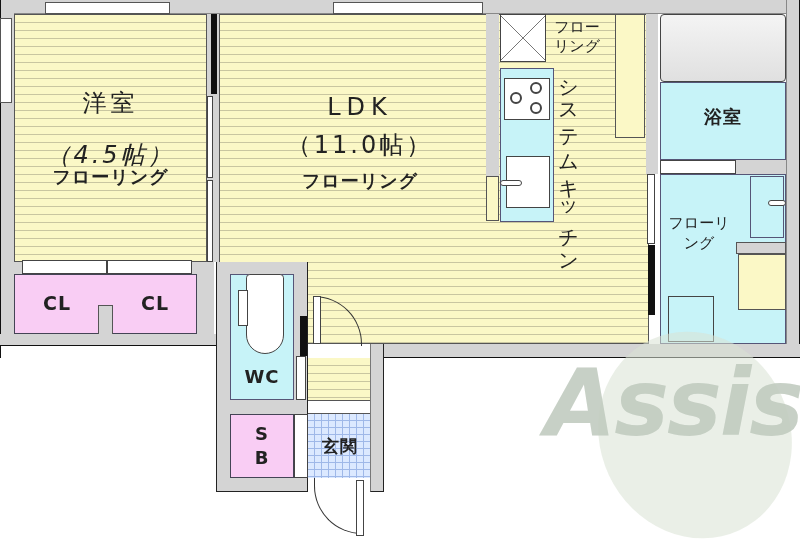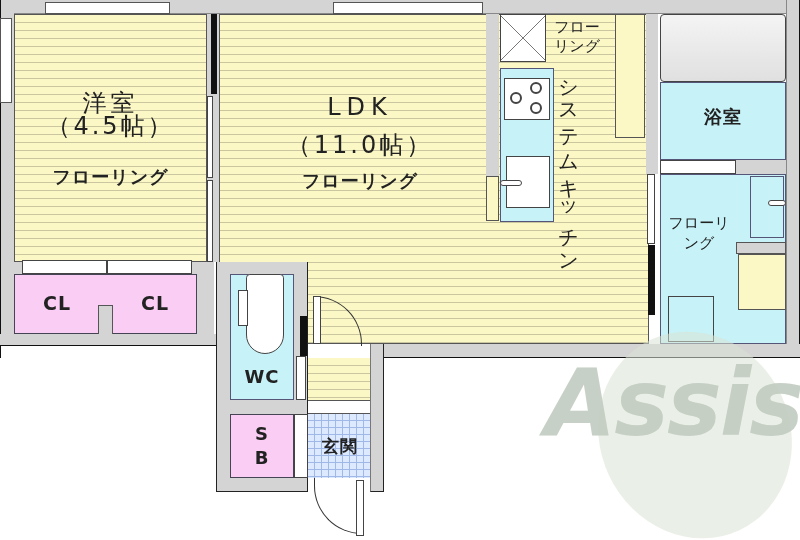--- a/index.html
+++ b/index.html
@@ -56,7 +56,7 @@
 
 <div class="abs floor" style="left:14px;top:14px;width:193px;height:248px;border:1px solid #555;"></div>
 <div class="lbl lbl-big" style="left:14px;top:88px;width:193px;">洋室</div>
-<div class="lbl lbl-big" style="left:14px;top:111px;width:193px;letter-spacing:3px;">（4.5帖）</div>
+<div class="lbl lbl-big" style="left:14px;top:140px;width:193px;letter-spacing:3px;font-style:italic;">（4.5帖）</div>
 <div class="lbl lbl-mid" style="left:14px;top:166px;width:193px;">フローリング</div>
 
 <div class="abs wall" style="left:207px;top:14px;width:12px;height:248px;"></div>

